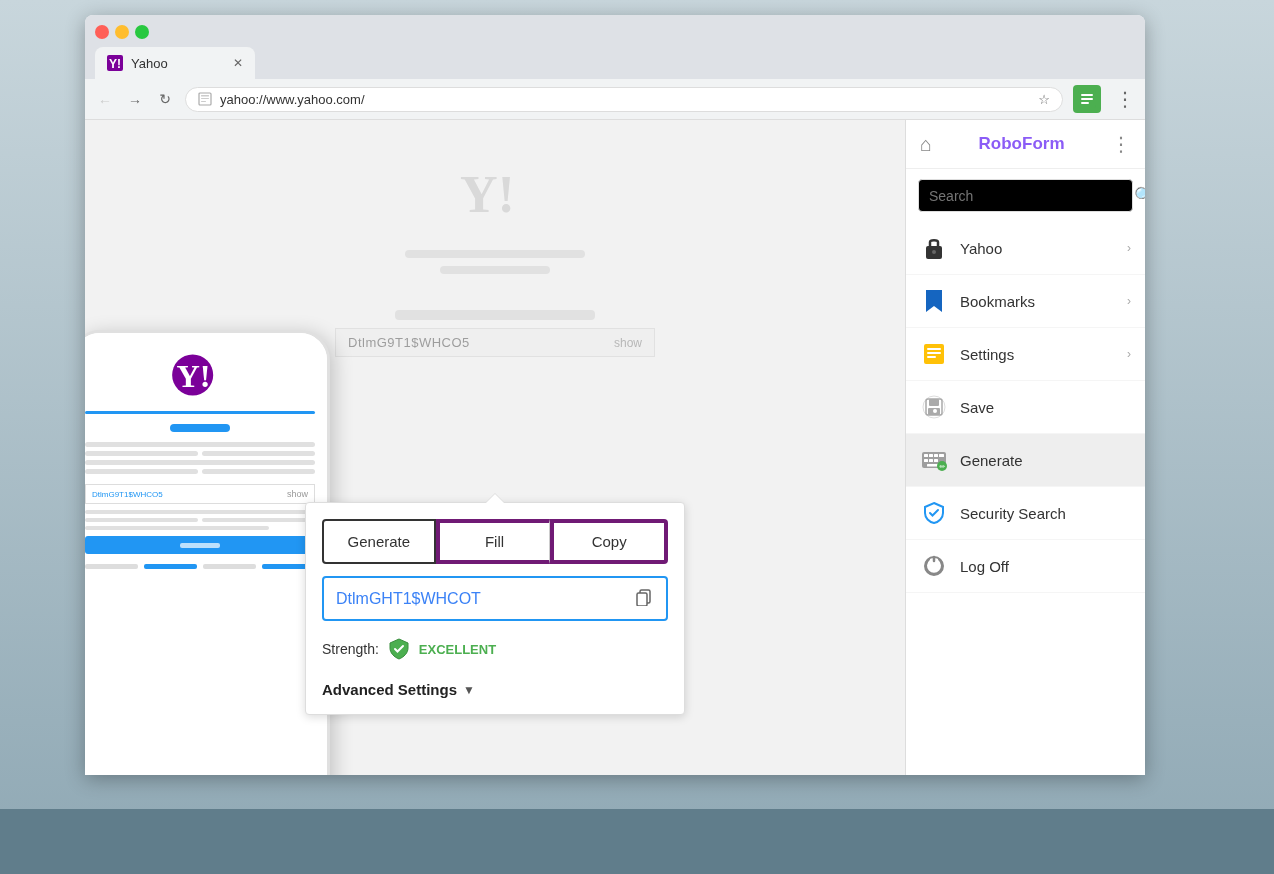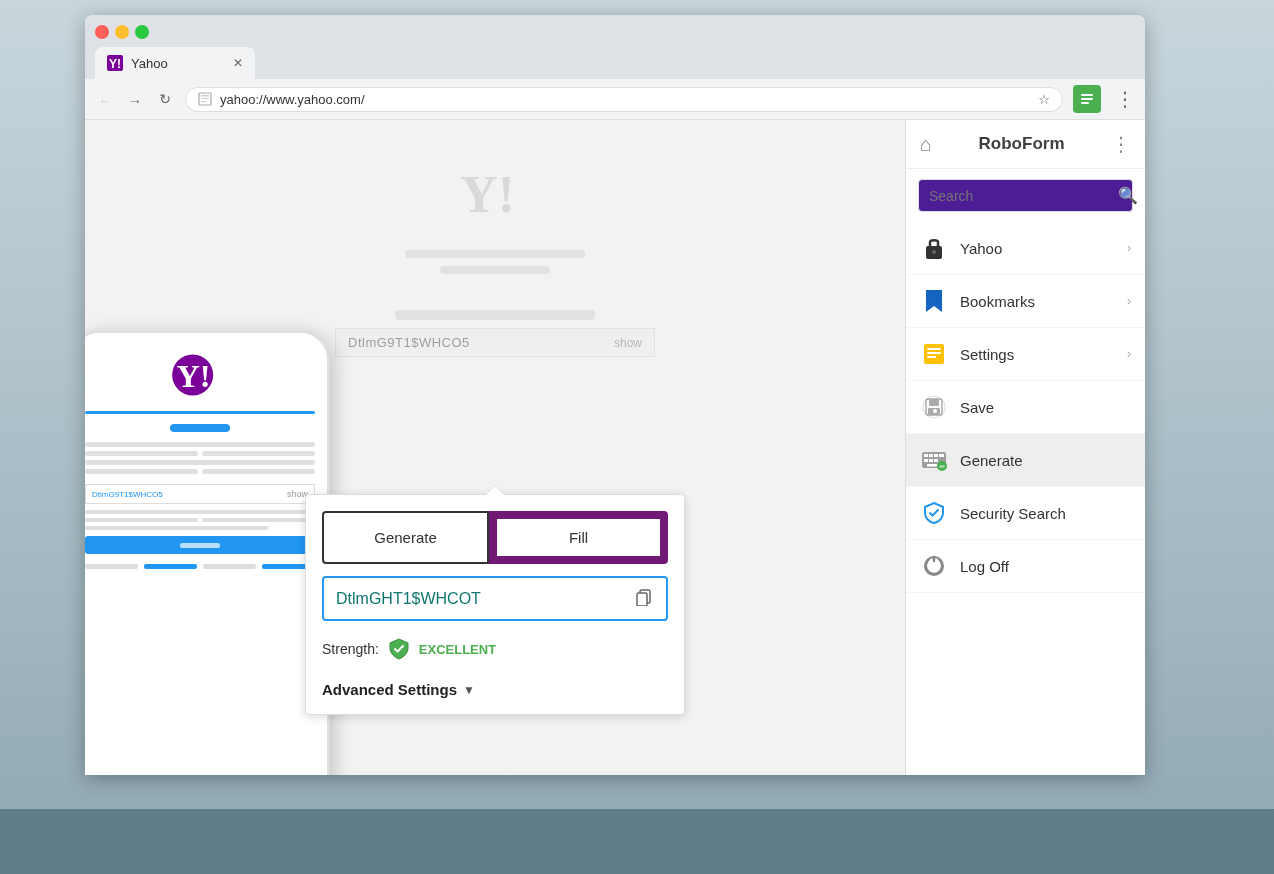--- a/index.html
+++ b/index.html
@@ -318,7 +318,7 @@
       flex: 1;
       font-size: 17px;
       font-weight: 600;
-      color: #404040;
+      color: #8b5cf6;
       text-align: center;
     }
 

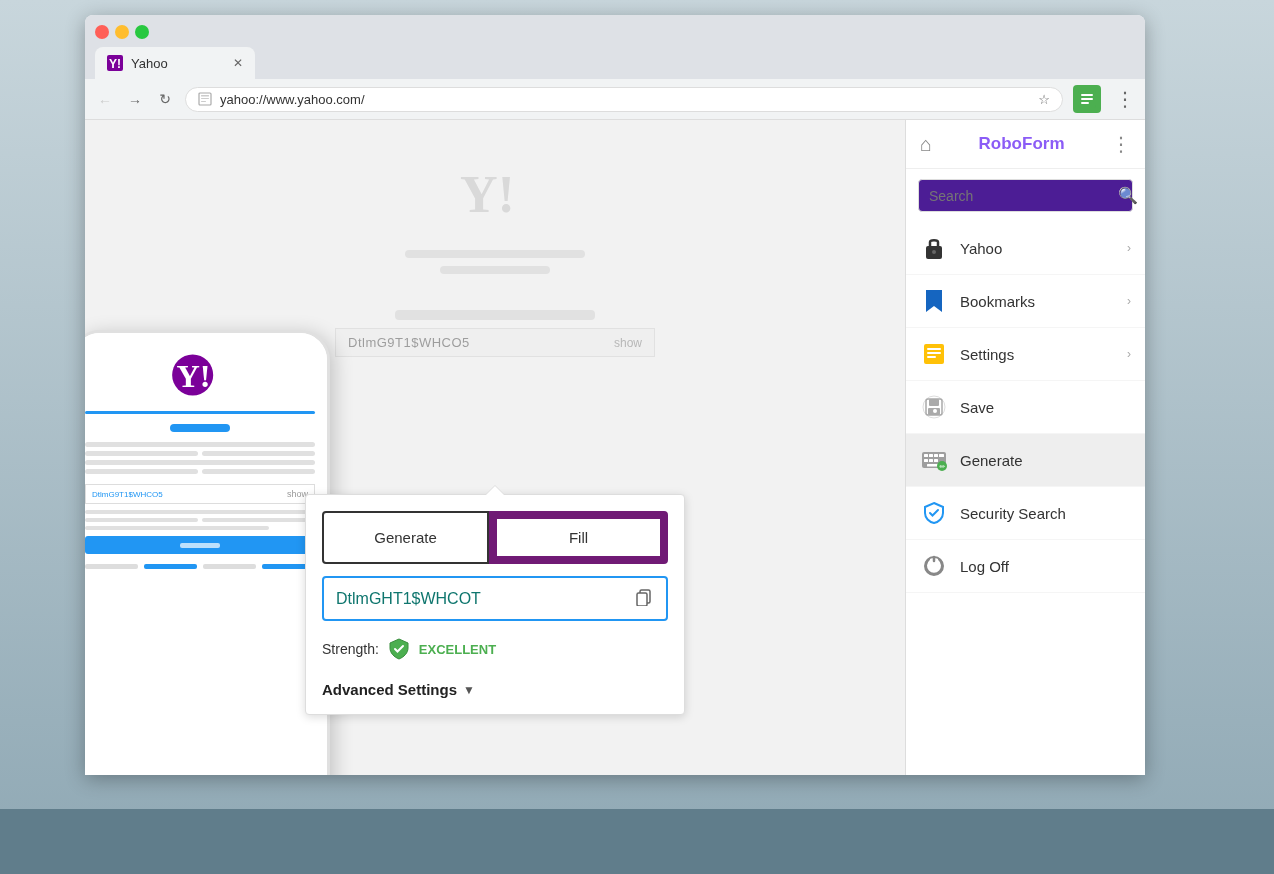--- a/index.html
+++ b/index.html
@@ -335,8 +335,8 @@
       border: 1px solid #ddd;
       border-radius: 4px;
       padding: 6px 10px;
-      gap: 8px;
-      background: #4c1d95;
+      gap: 24px;
+      background: #000000;
     }
     .rf-search input {
       border: none;

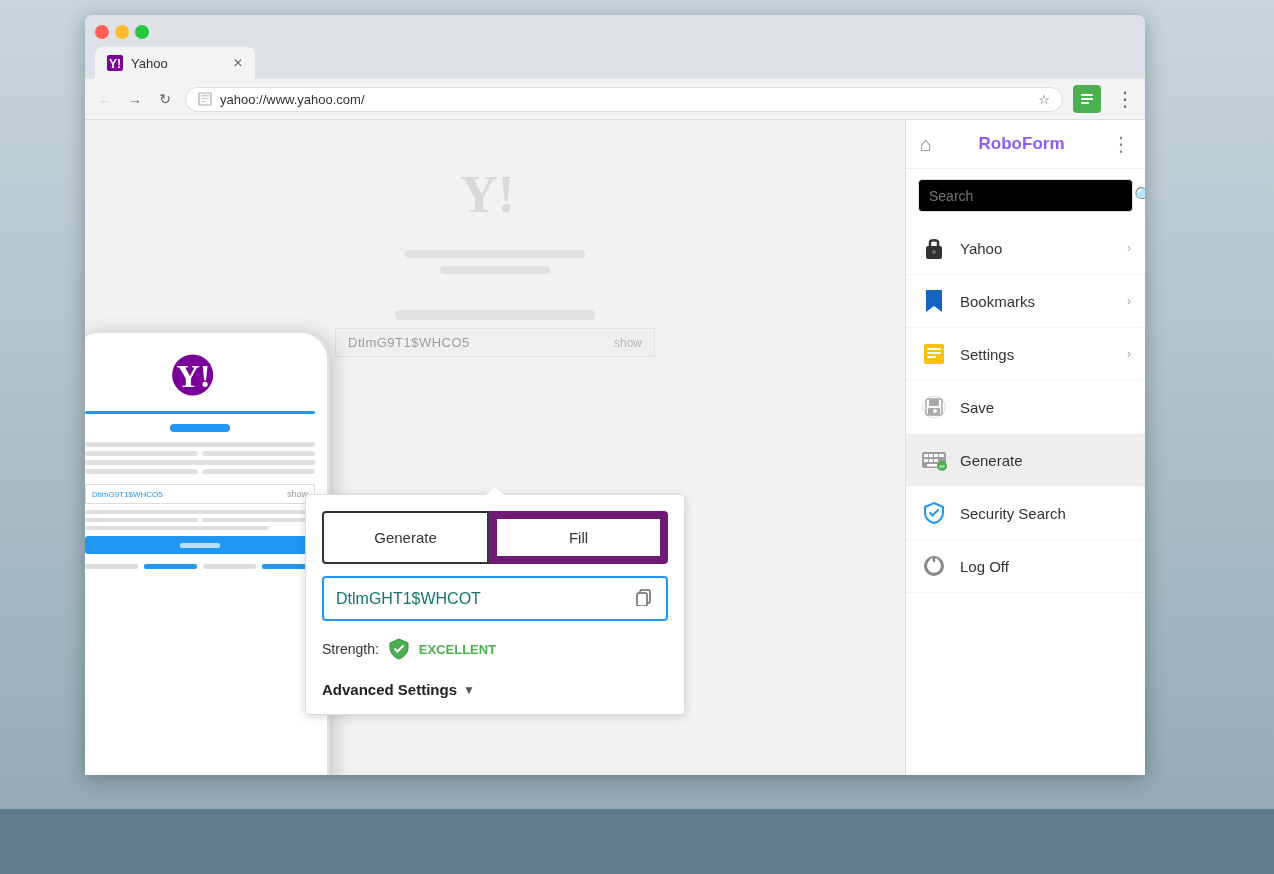--- a/index.html
+++ b/index.html
@@ -221,7 +221,7 @@
       font-size: 15px;
       font-weight: 500;
       cursor: pointer;
-      border: 8px solid #701a75;
+      border: 4px solid #701a75;
       background: white;
       color: #333;
     }

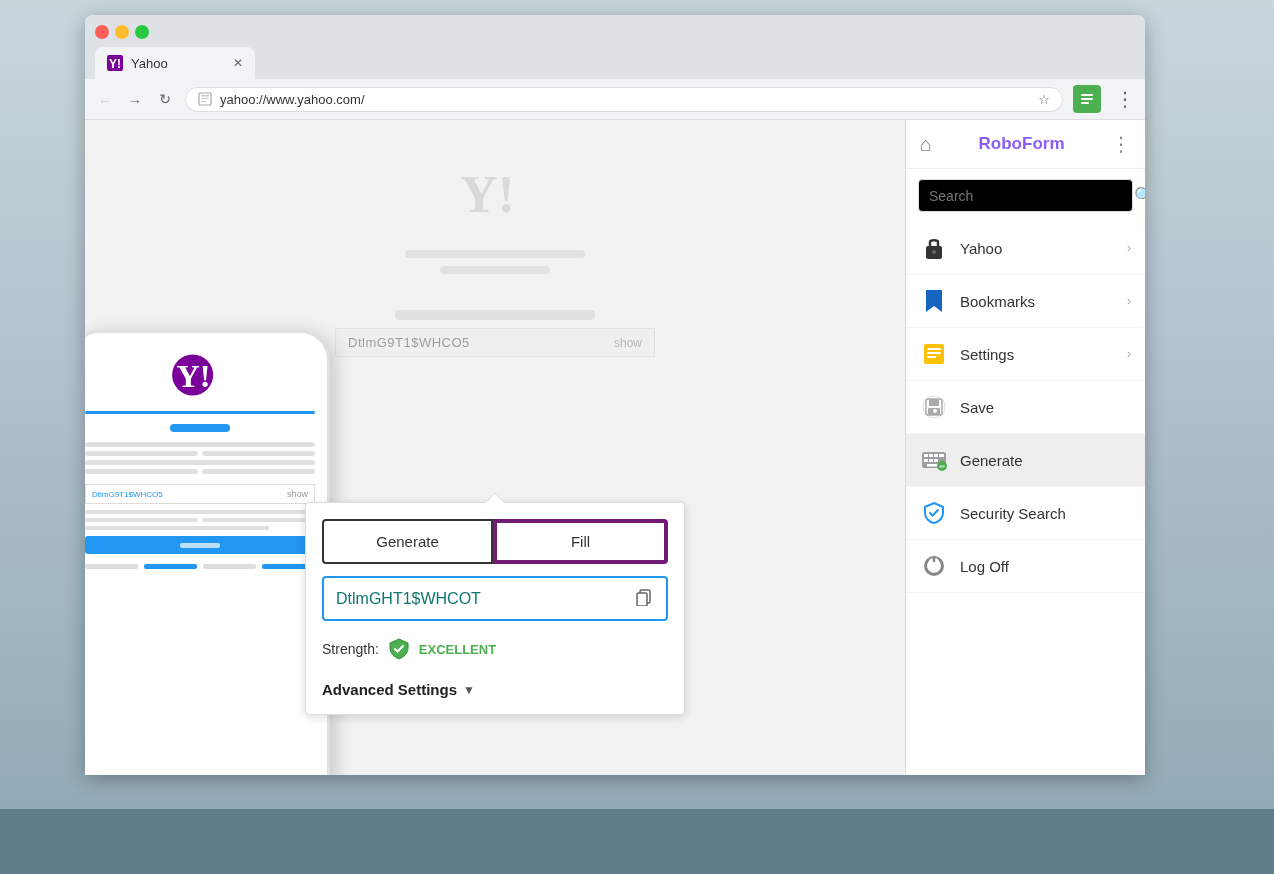--- a/index.html
+++ b/index.html
@@ -603,6 +603,7 @@
         <div class="pw-actions">
           <button class="pw-btn generate-btn">Generate</button>
           <button class="pw-btn">Fill</button>
+          <button class="pw-btn">Copy</button>
         </div>
 
         <div class="pw-input-area">

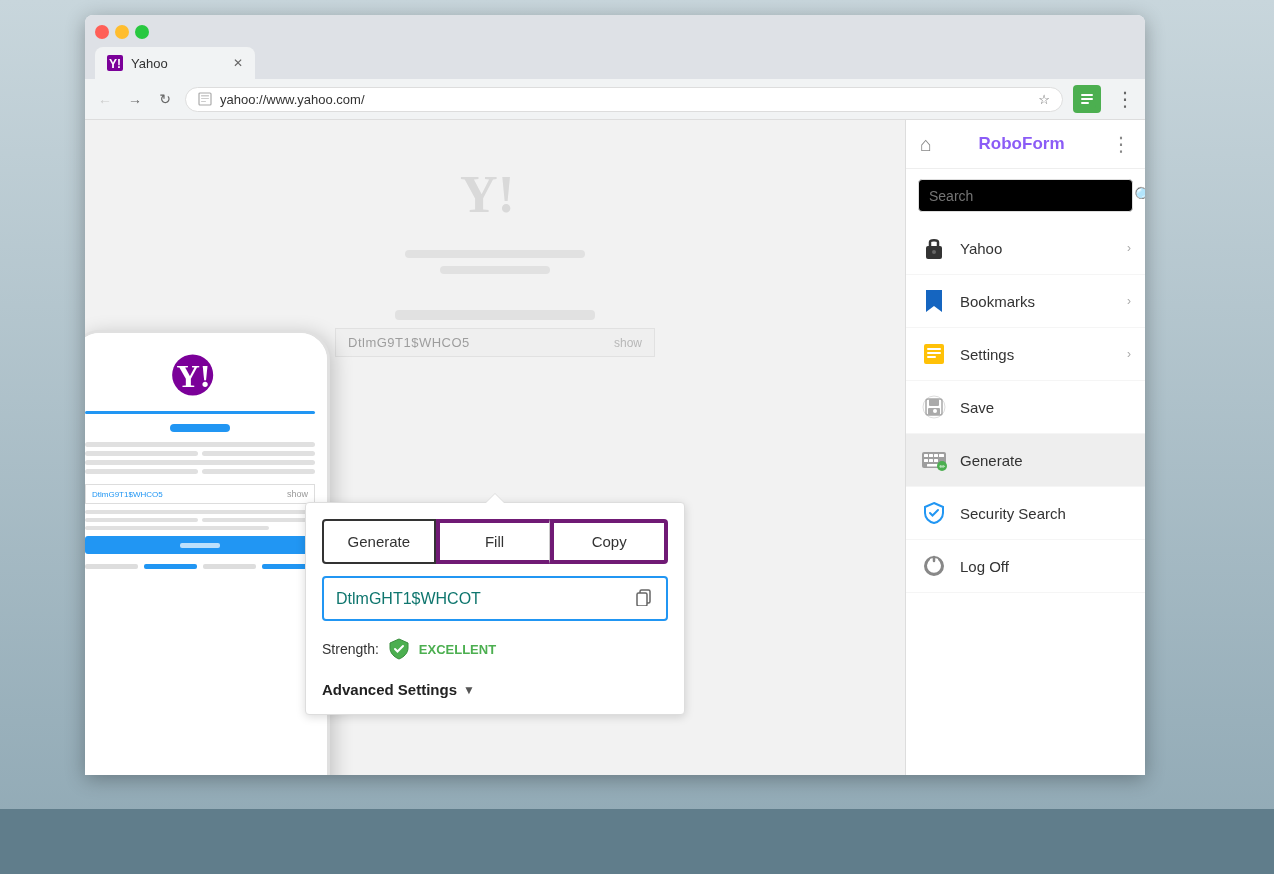--- a/index.html
+++ b/index.html
@@ -250,7 +250,7 @@
     .pw-value {
       flex: 1;
       font-size: 16px;
-      color: #0f766e;
+      color: #3b82f6;
       font-weight: 500;
     }
     .copy-icon-small {

